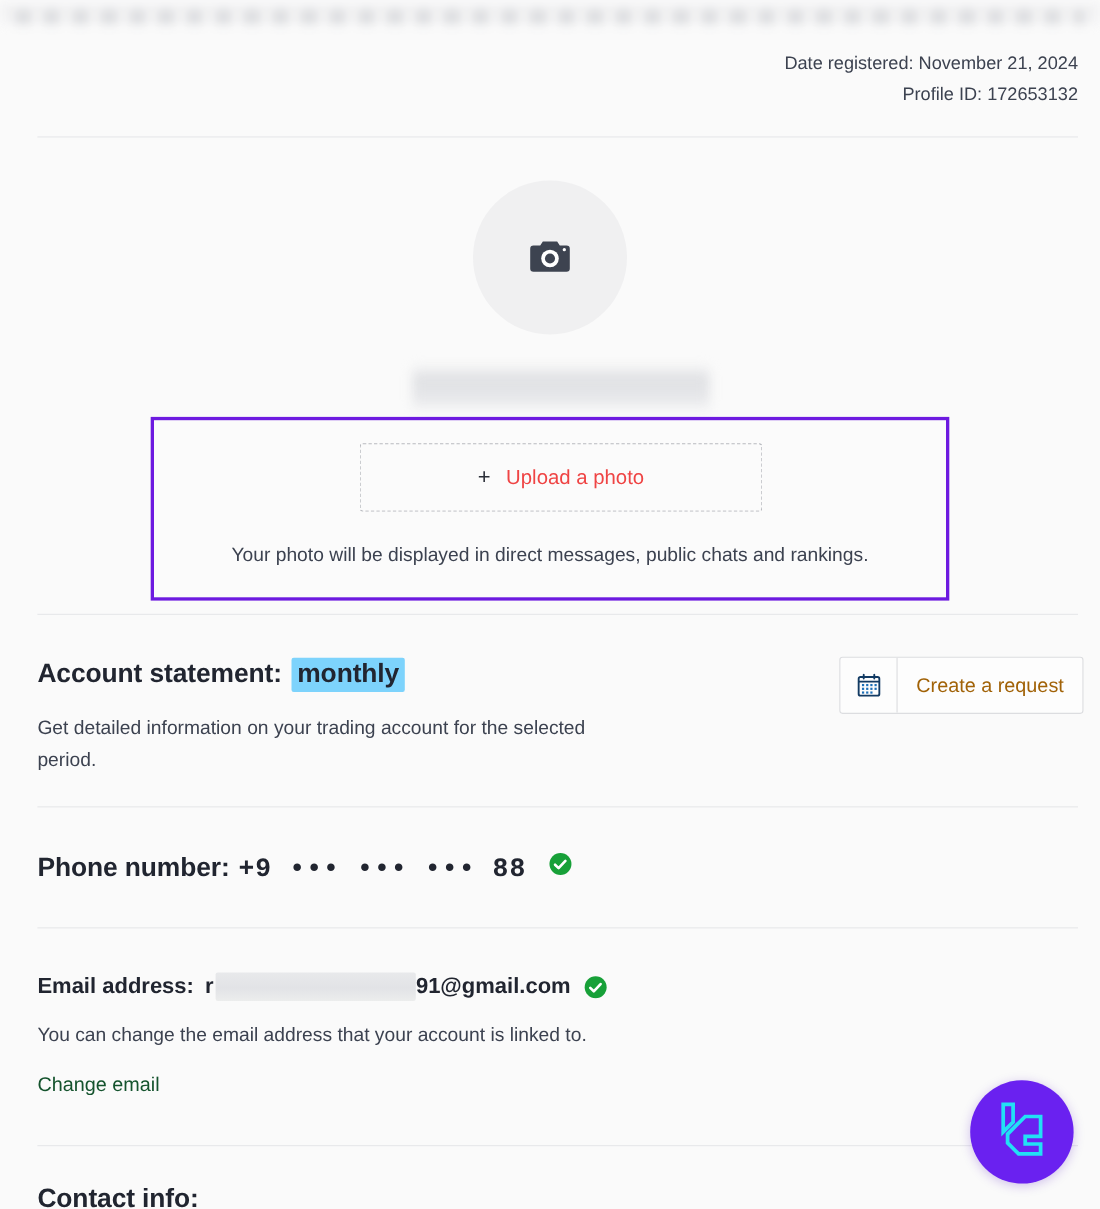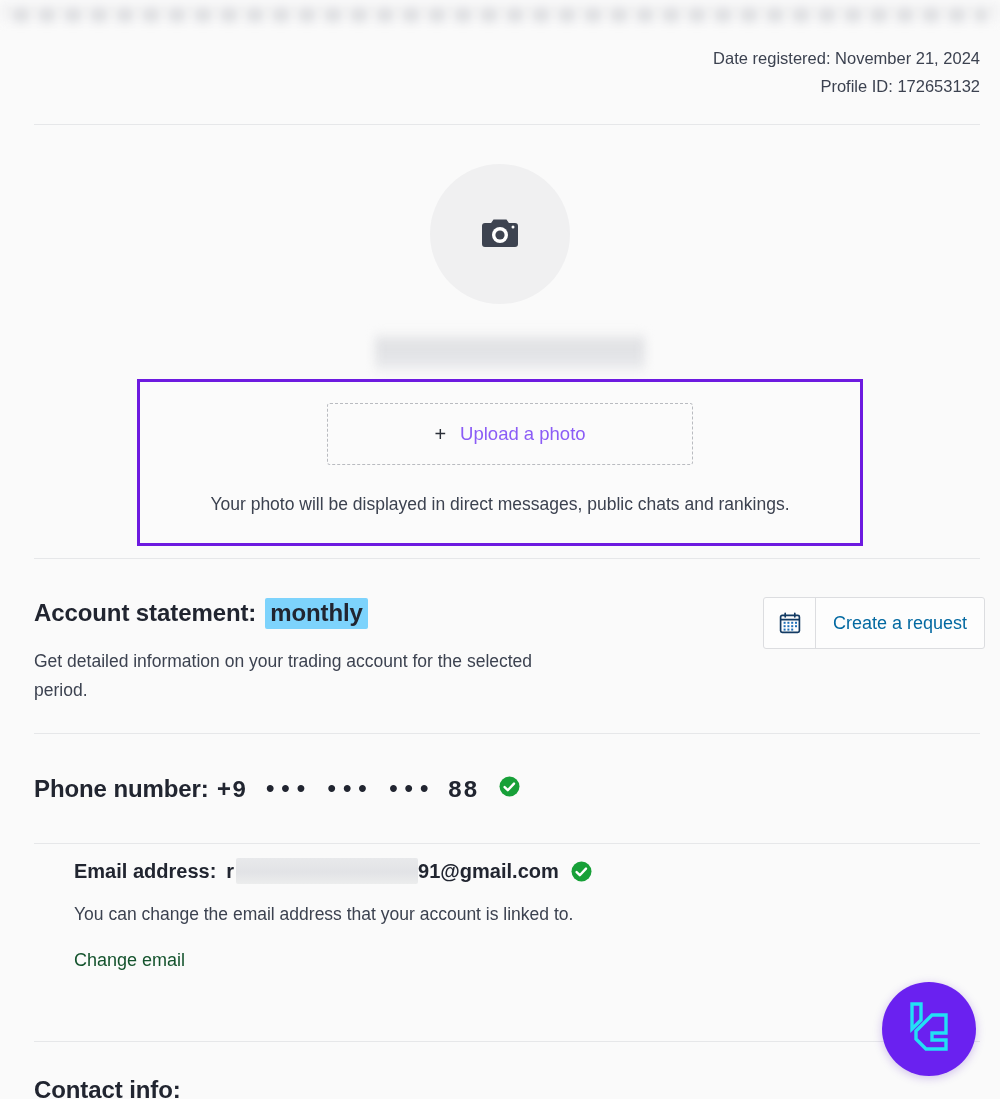--- a/index.html
+++ b/index.html
@@ -132,7 +132,7 @@
     cursor: pointer;
   }
   .upload-plus { font-size: 20px; color: #2b2f38; line-height: 1; }
-  .upload-label { font-size: 18.5px; color: #8b5cf6; }
+  .upload-label { font-size: 18.5px; color: #ef4444; }
 
   .upload-hint {
     position: absolute;

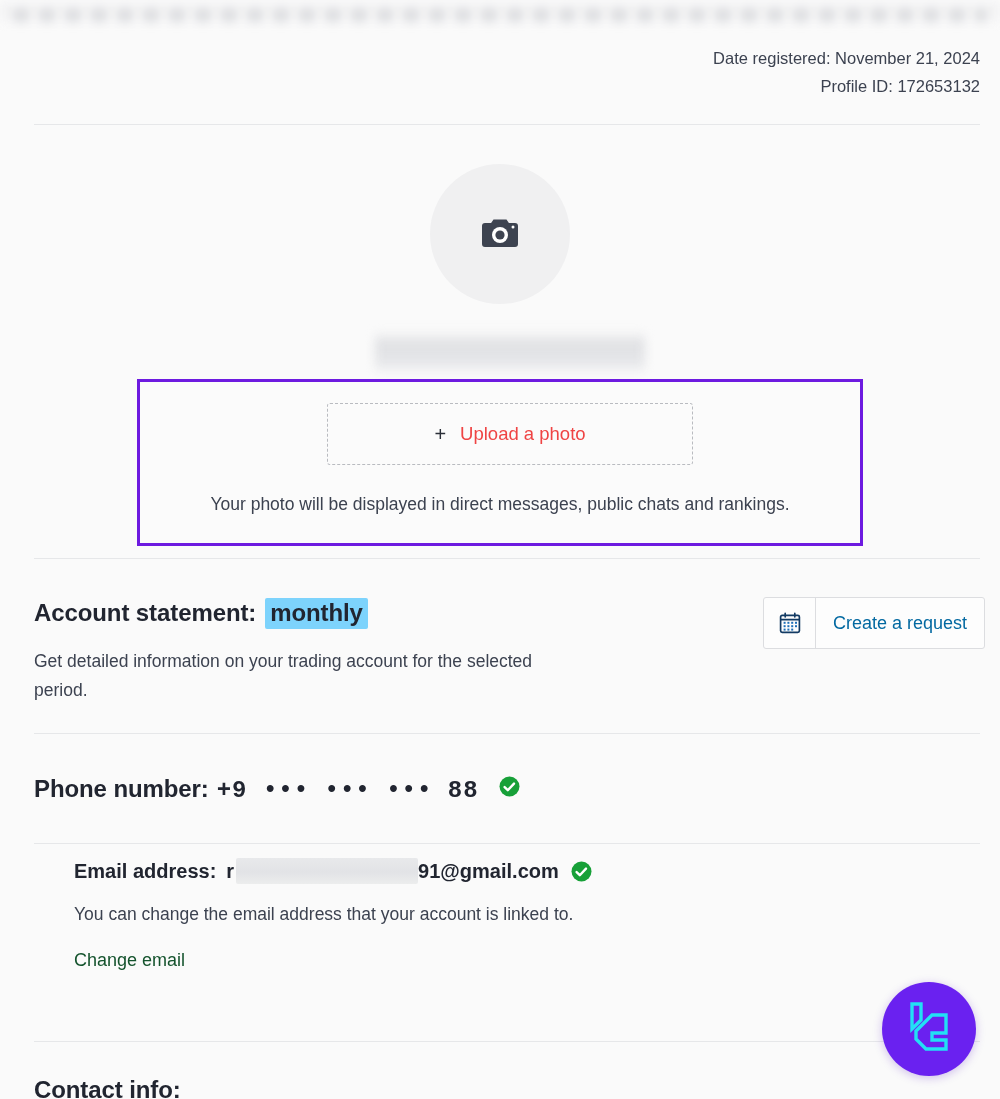--- a/index.html
+++ b/index.html
@@ -196,7 +196,7 @@
     display: flex; align-items: center;
     padding: 0 17px;
     font-size: 18px;
-    color: #0369a1;
+    color: #a16207;
     white-space: nowrap;
   }
 

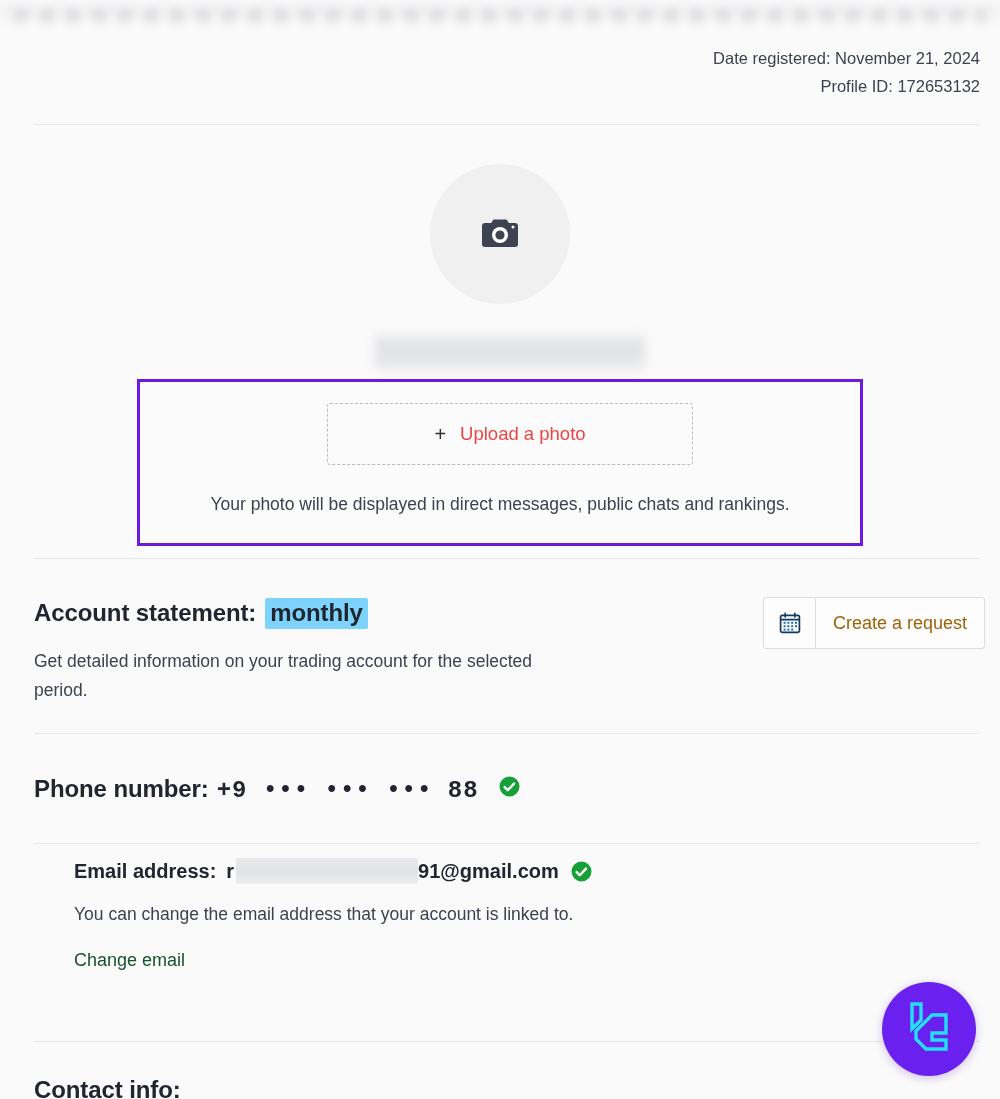--- a/index.html
+++ b/index.html
@@ -206,7 +206,7 @@
   .dots { letter-spacing: 1px; font-family: Liberation Mono, monospace; }
 
   
-  .email { top: 858px; margin-left: 40px; }
+  .email { top: 884px; }
   .email-line {
     display: flex;
     align-items: center;

